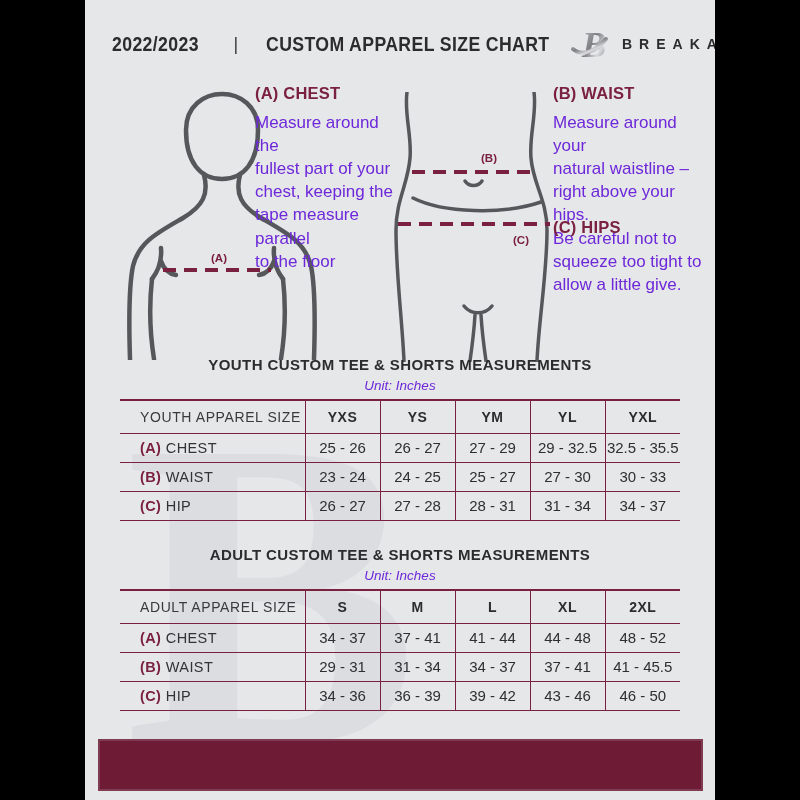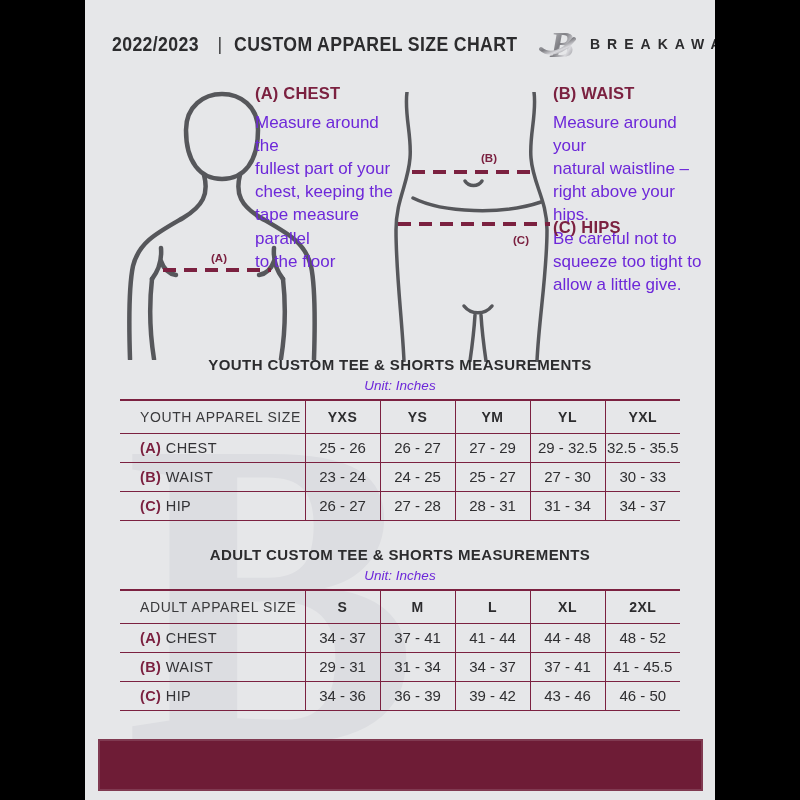--- a/index.html
+++ b/index.html
@@ -16,7 +16,7 @@
 
   
   .header { position:absolute; top:24px; left:27px; right:22px; display:flex; justify-content:space-between; align-items:center; }
-  .doc-title { display:flex; align-items:center; gap:12px; font-weight:bold; color:#2c2c2e; }
+  .doc-title { display:flex; align-items:center; gap:28px; font-weight:bold; color:#2c2c2e; }
   .doc-title .year, .doc-title .title-text { font-size:19px; letter-spacing:0.4px; display:inline-block; transform:scale(0.93,1.1); transform-origin:left center; white-space:nowrap; }
   .doc-title .sep { font-size:18px; font-weight:normal; color:#3a3a3c; }
   .brand { display:flex; align-items:center; gap:9px; }

